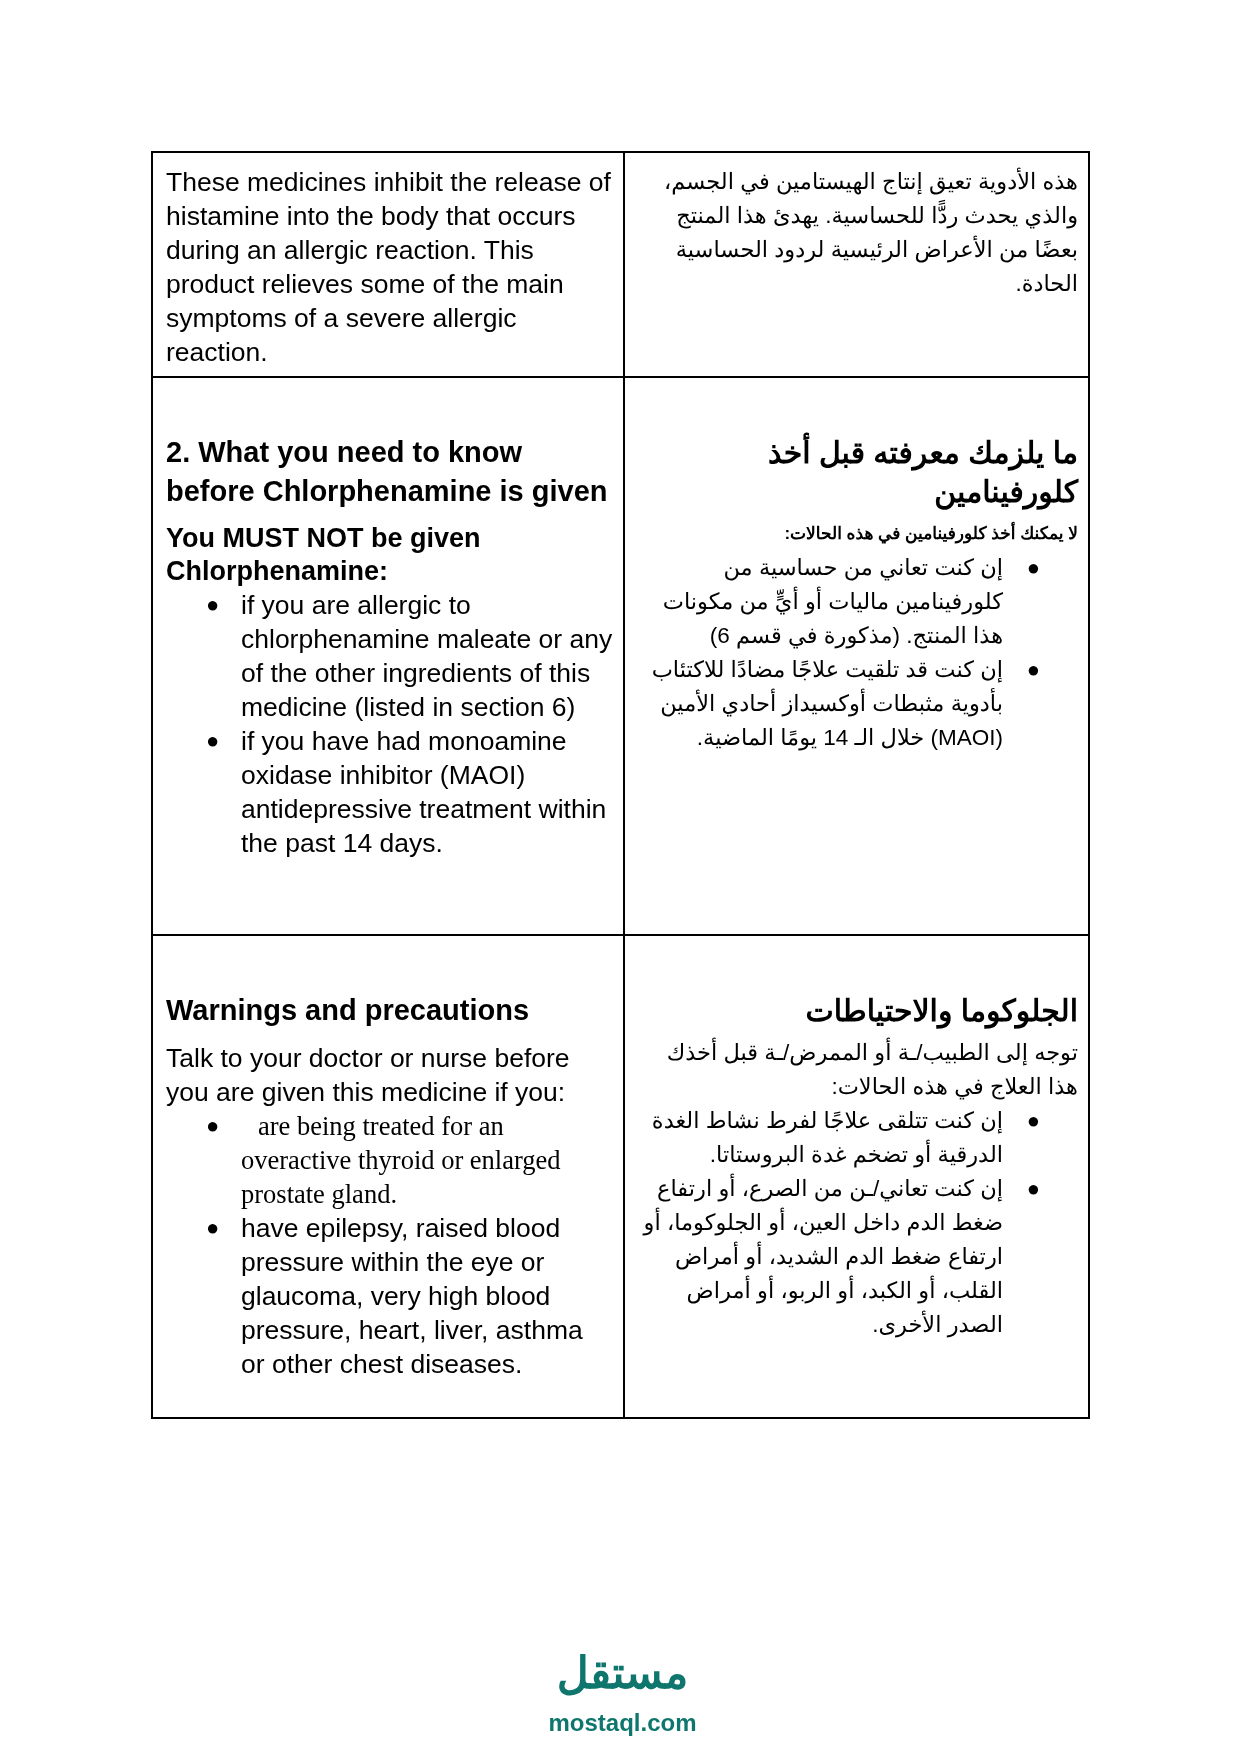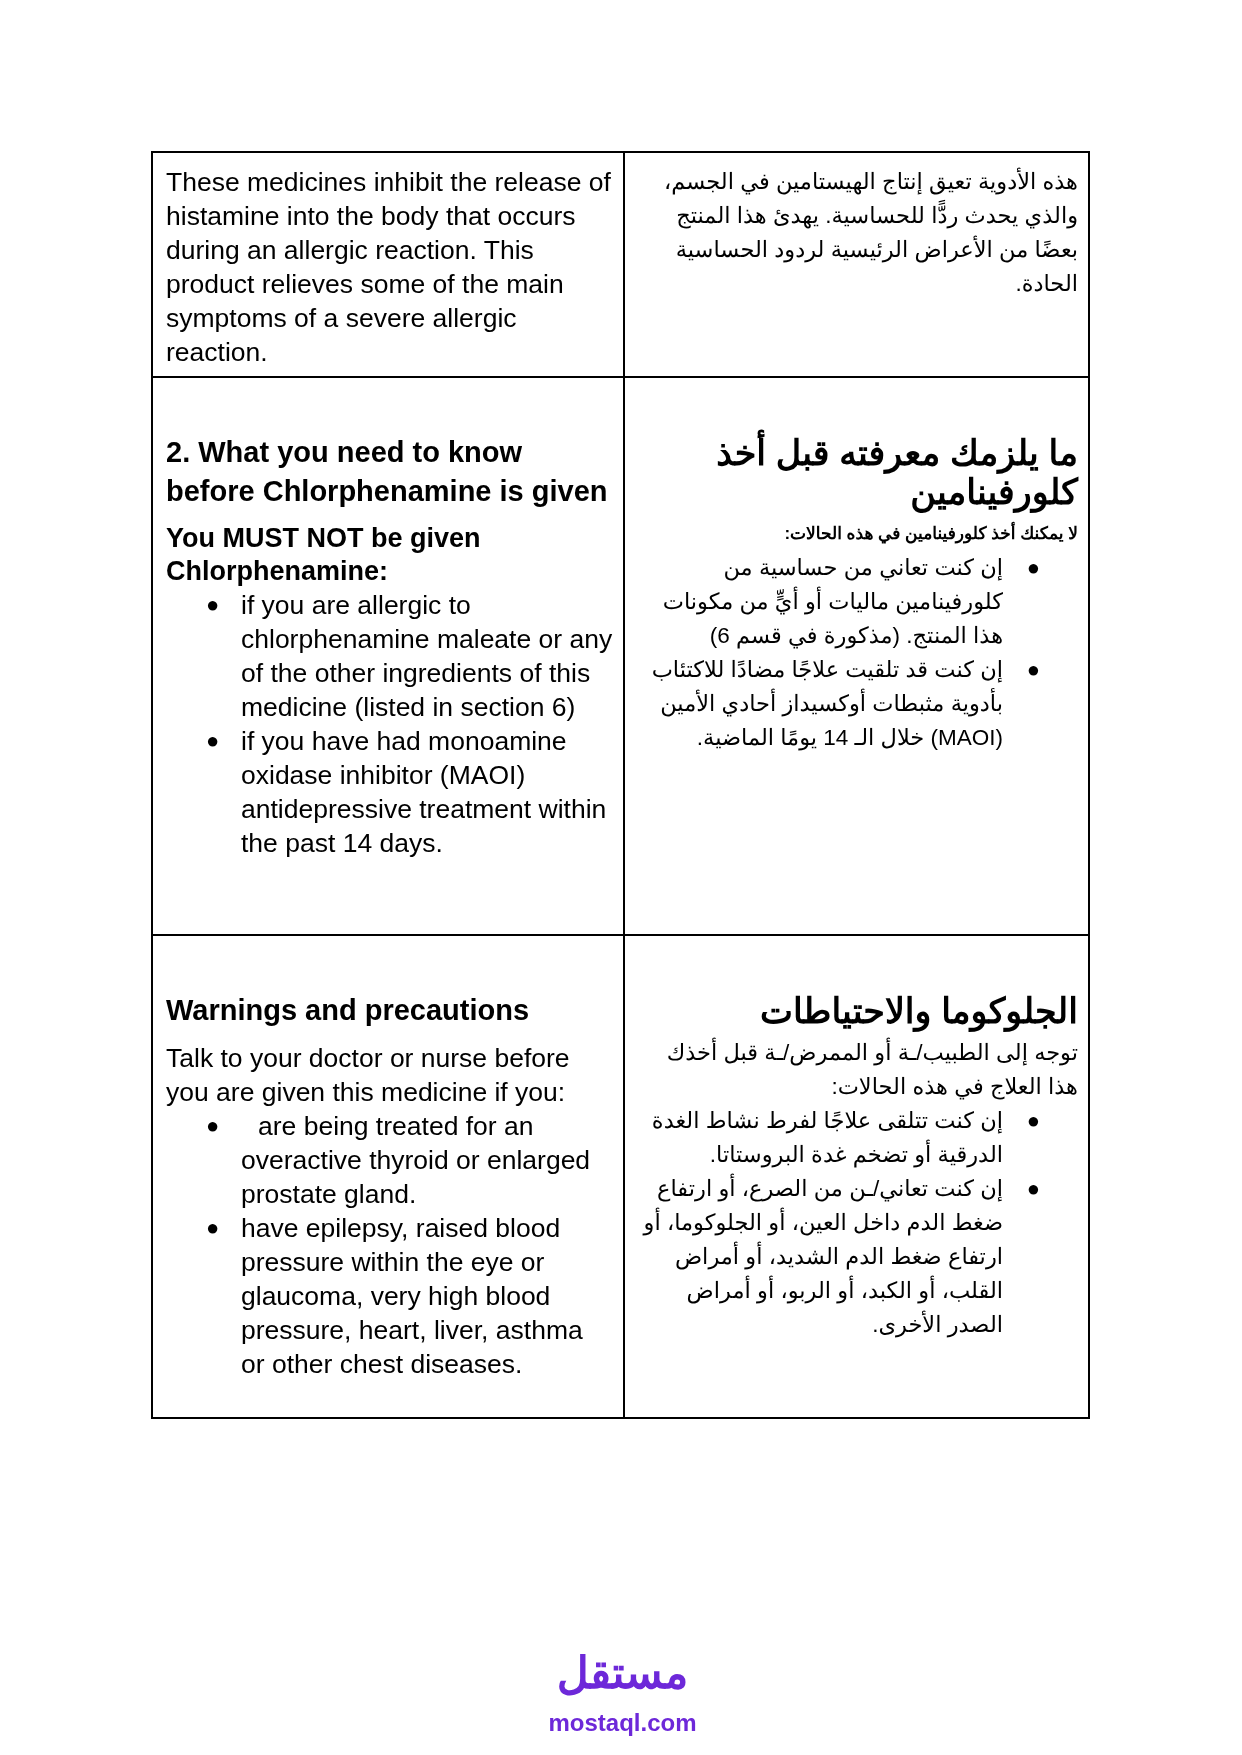--- a/index.html
+++ b/index.html
@@ -66,7 +66,7 @@
     }
     .h-ar {
       font-weight: bold;
-      font-size: 35px;
+      font-size: 30px;
       line-height: 39px;
       margin-top: 43px;
       margin-bottom: 6px;

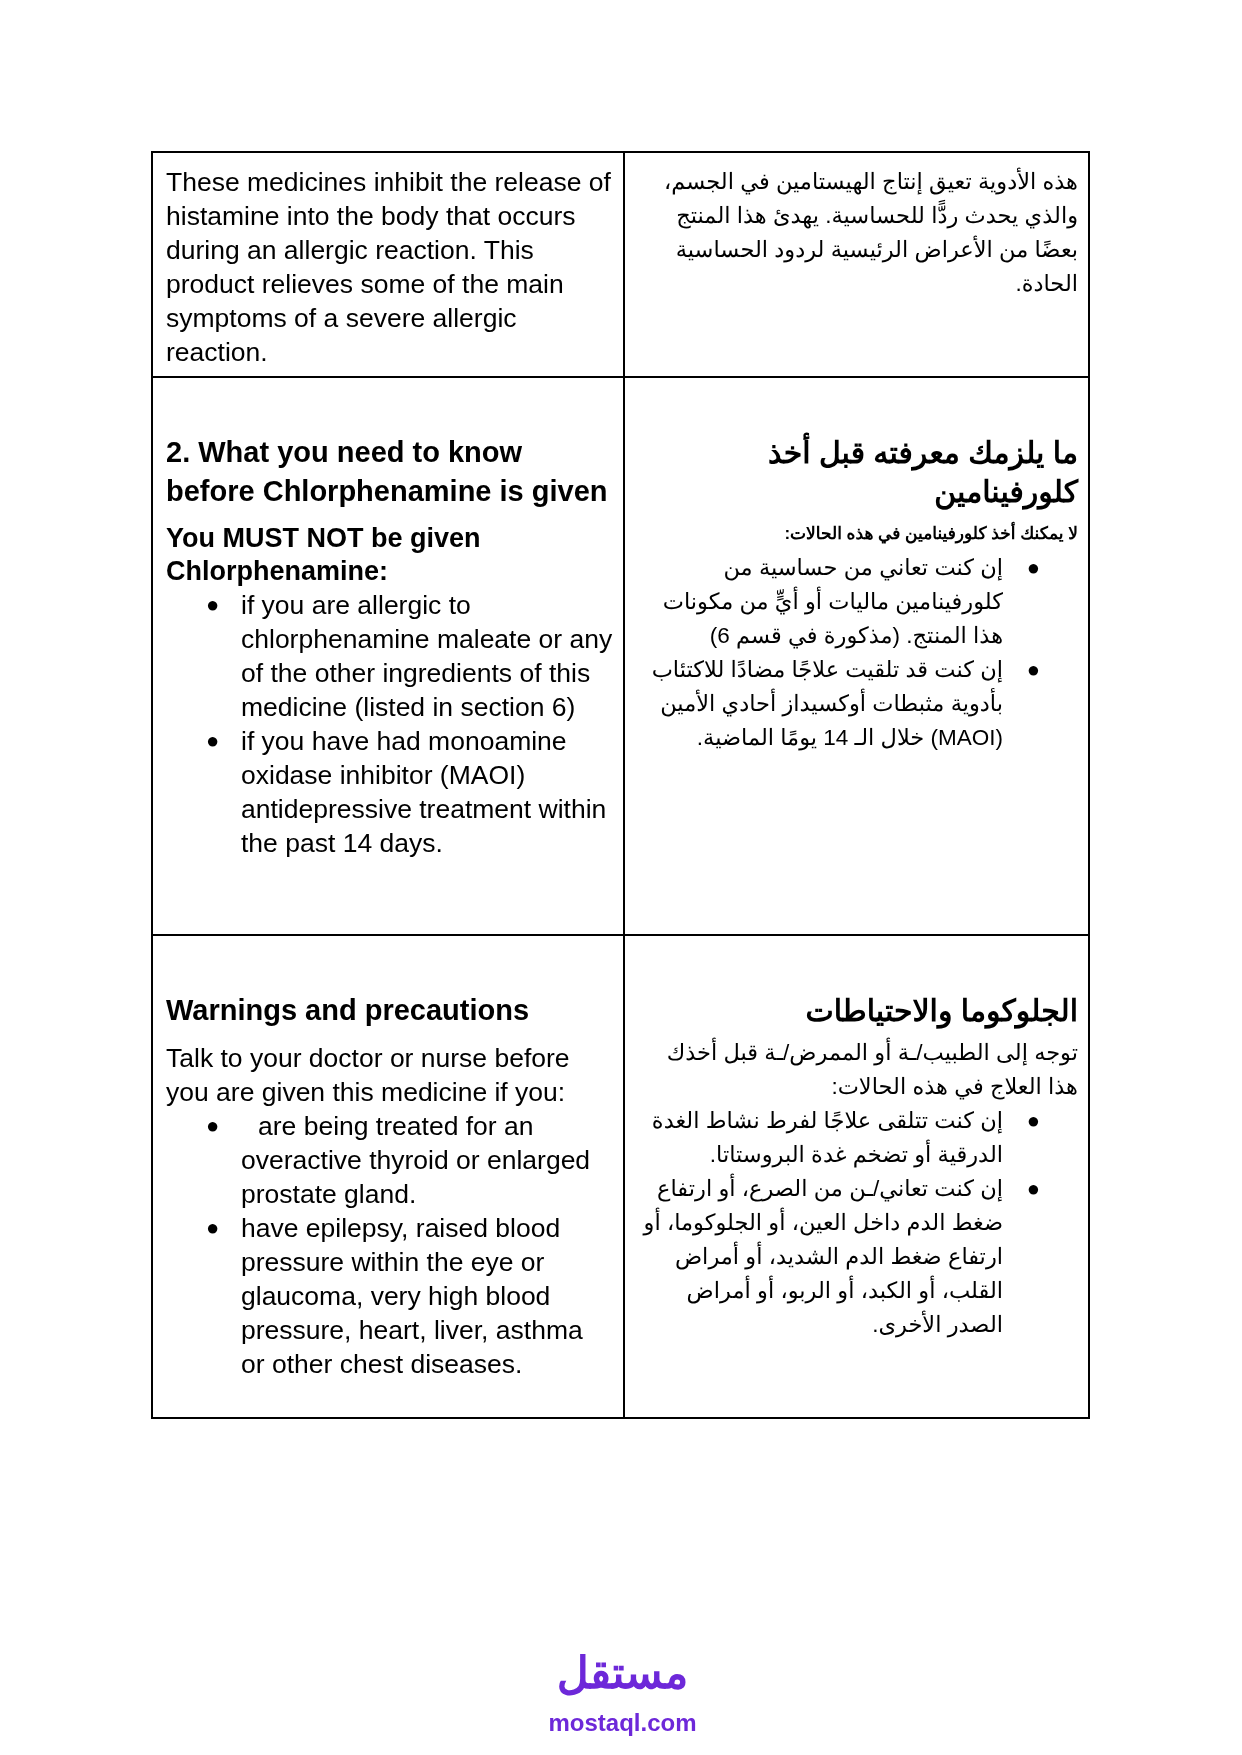--- a/index.html
+++ b/index.html
@@ -101,7 +101,7 @@
       top: 0;
       font-size: 22px;
     }
-    .indent-extra { padding-left: 17px; }
+    .indent-extra { padding-left: 17px; font-family: Liberation Serif, serif; }
 
     .watermark {
       position: absolute;

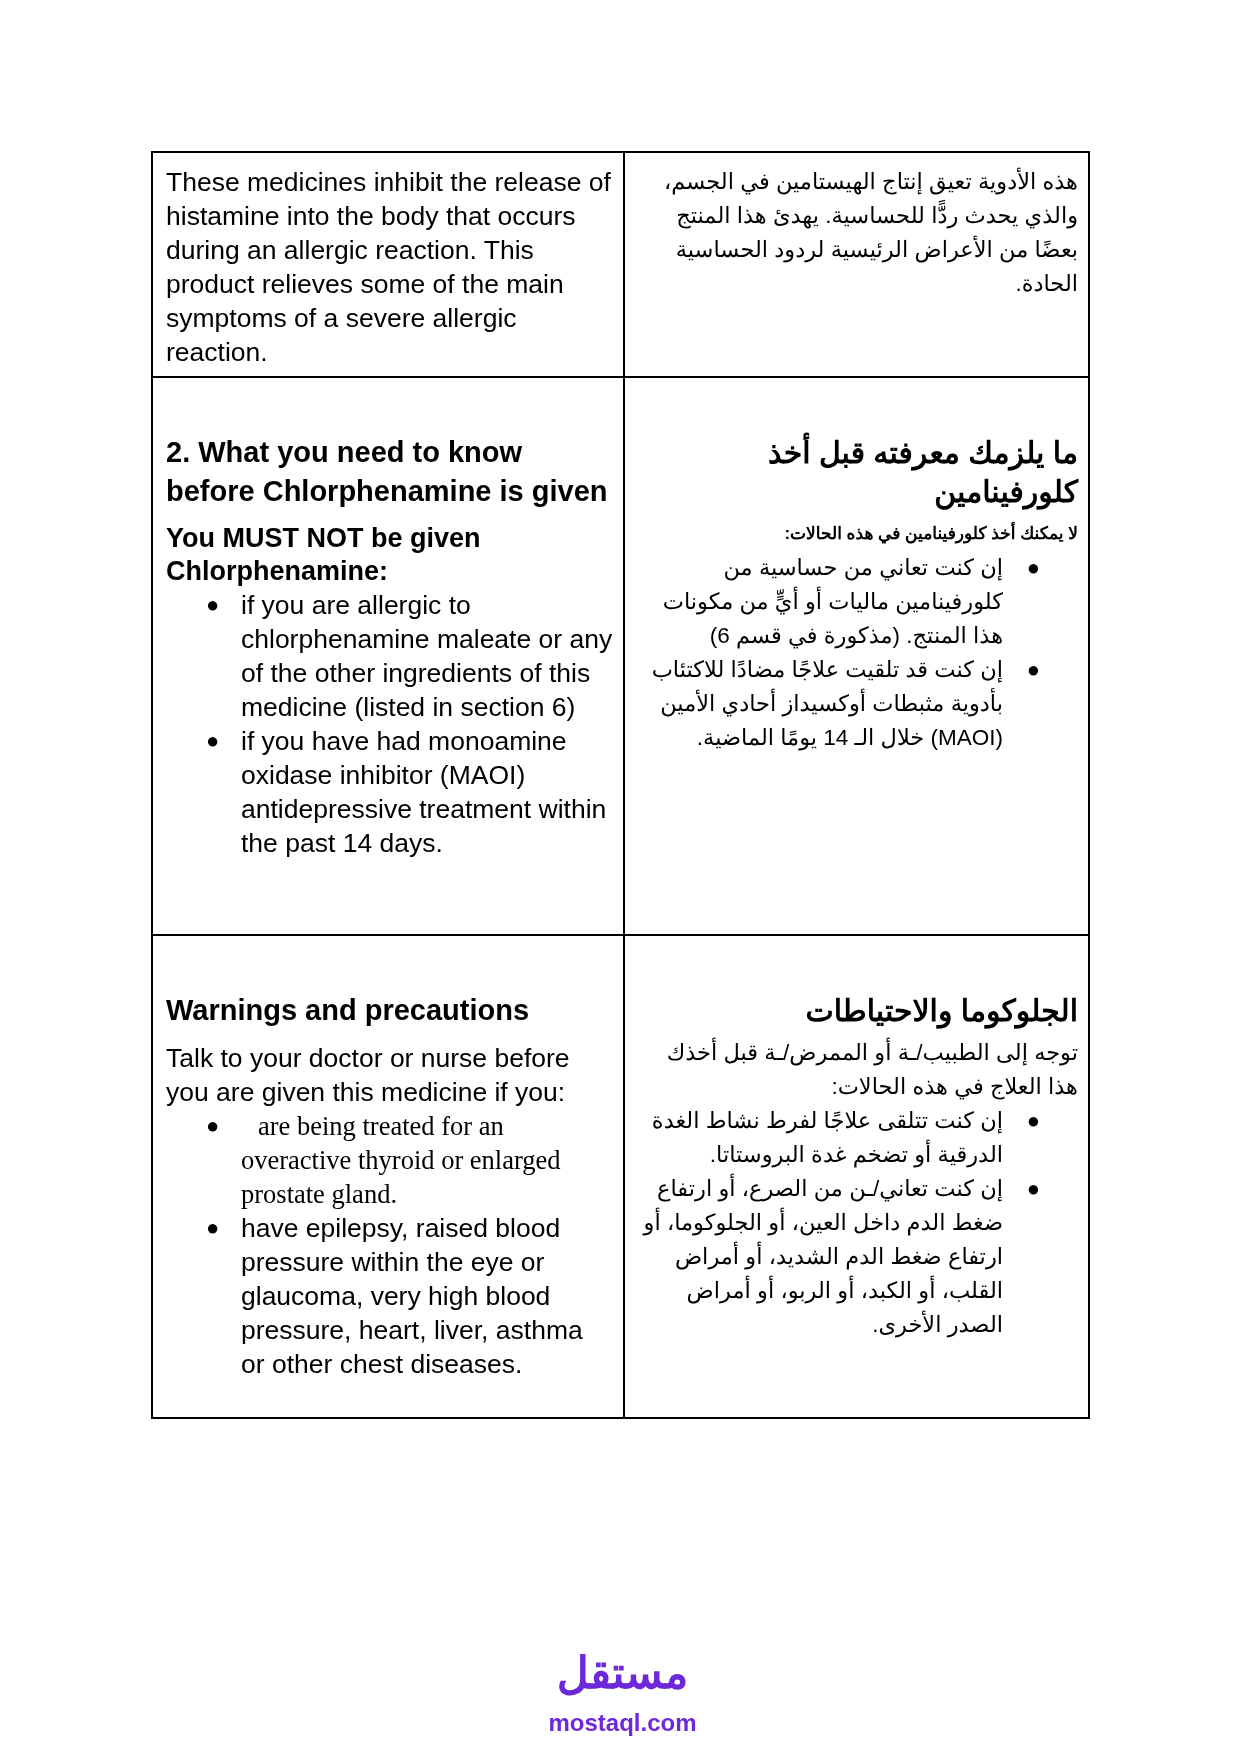--- a/index.html
+++ b/index.html
@@ -109,7 +109,7 @@
       top: 1650px;
       width: 165px;
       text-align: center;
-      color: #6d28d9;
+      color: #0f766e;
     }
     .watermark .wm-ar {
       font-size: 44px;

